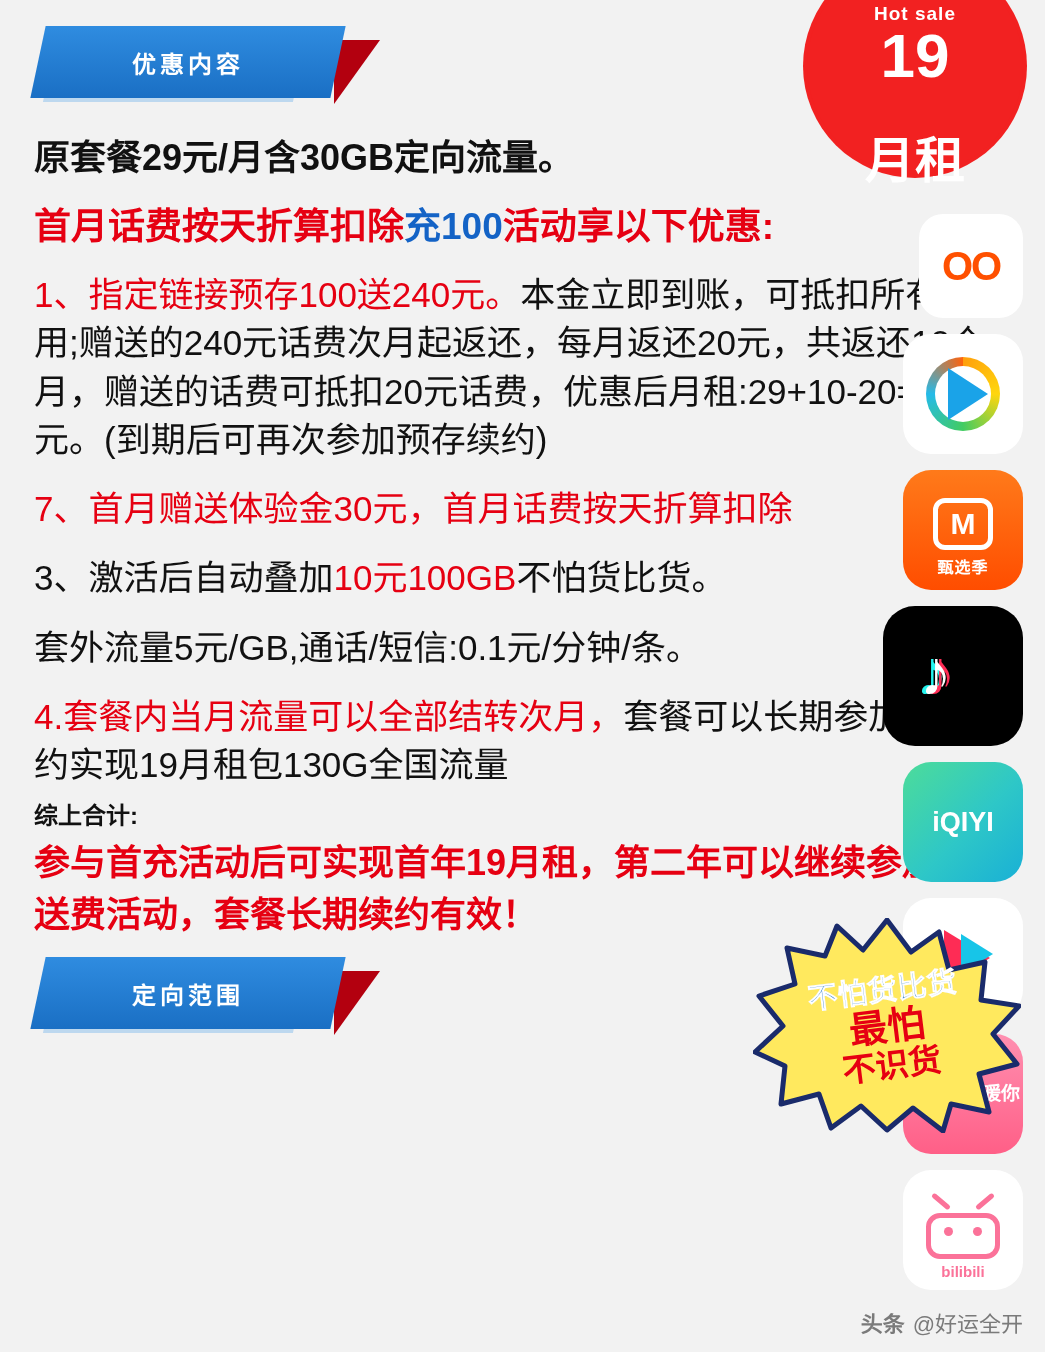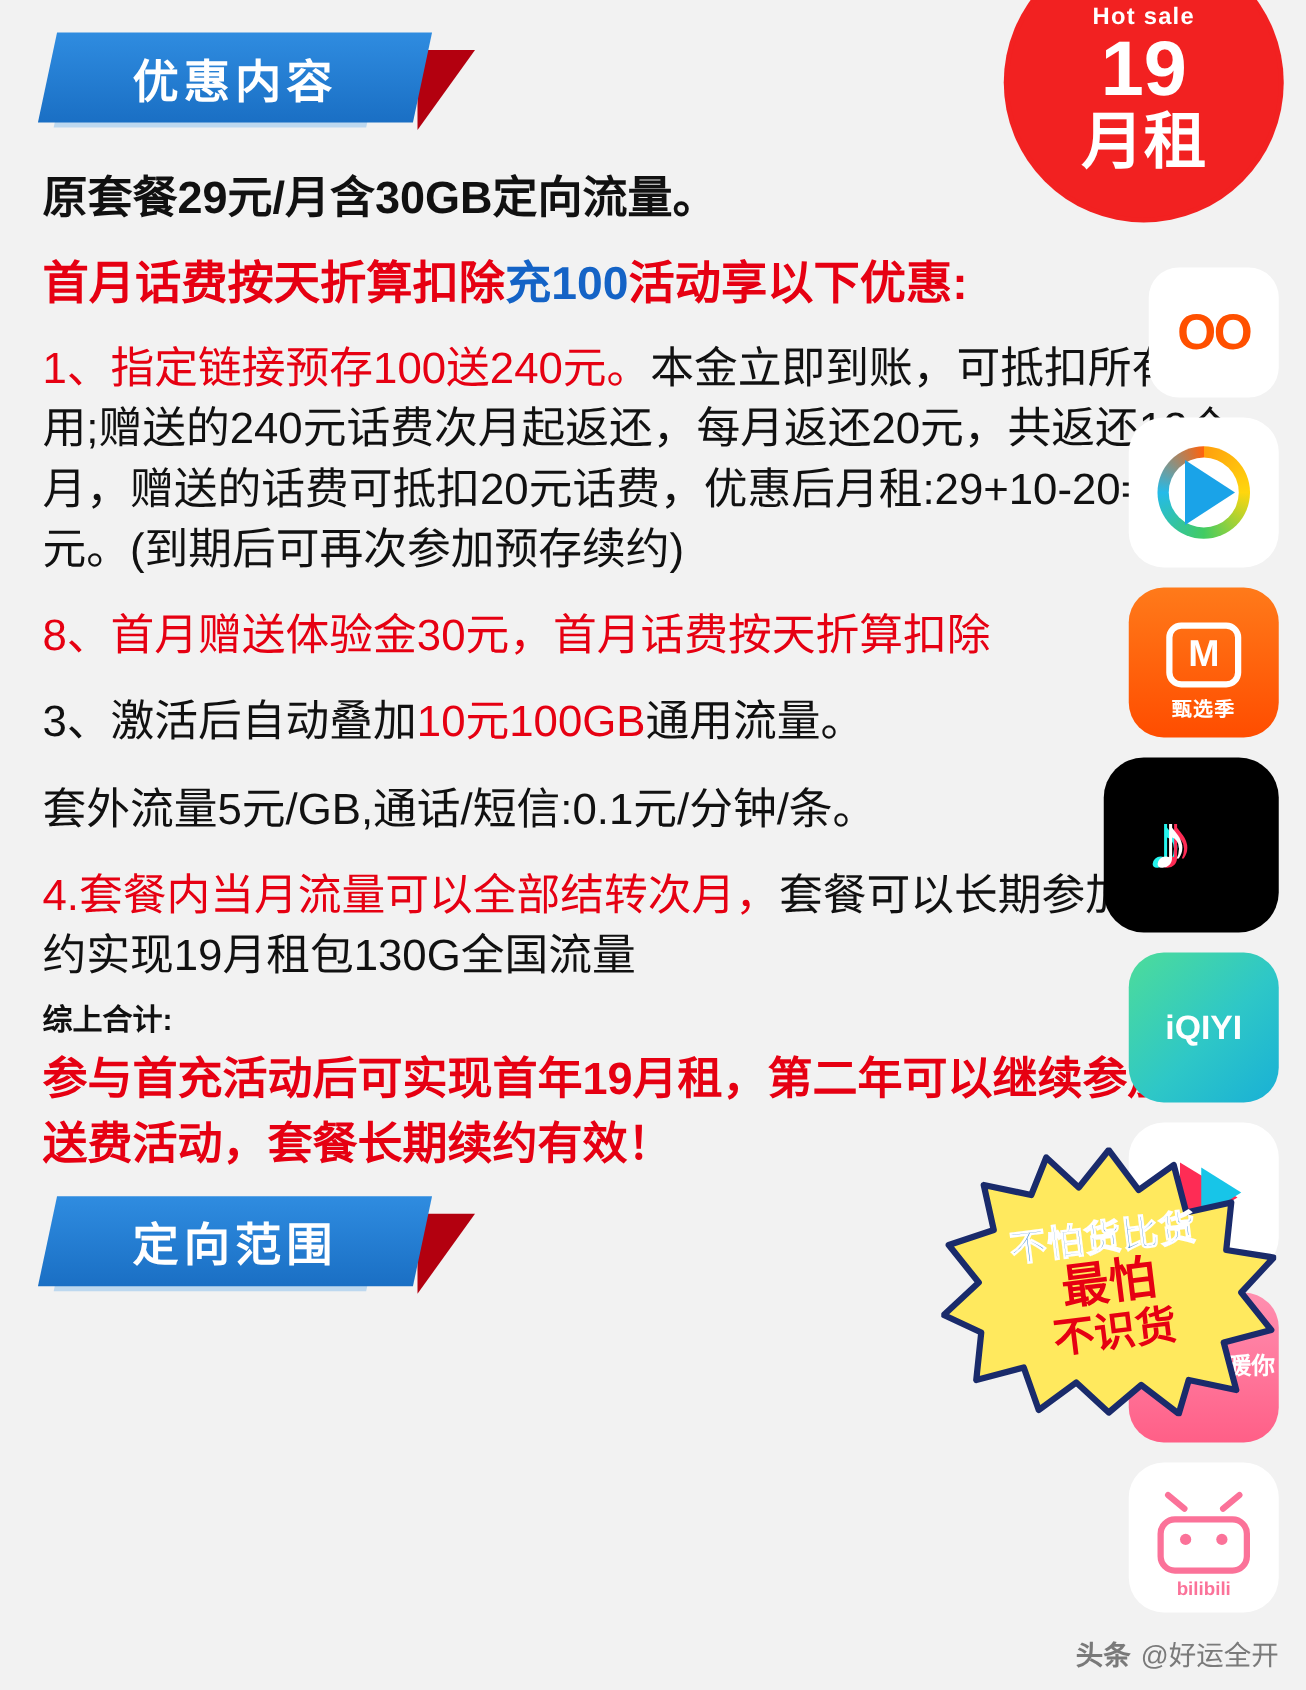--- a/index.html
+++ b/index.html
@@ -86,7 +86,7 @@
     align-items: center;
     justify-content: center;
     color: #ffffff;
-    font-size: 37px;
+    font-size: 24px;
     font-weight: bold;
     letter-spacing: 4px;
   }

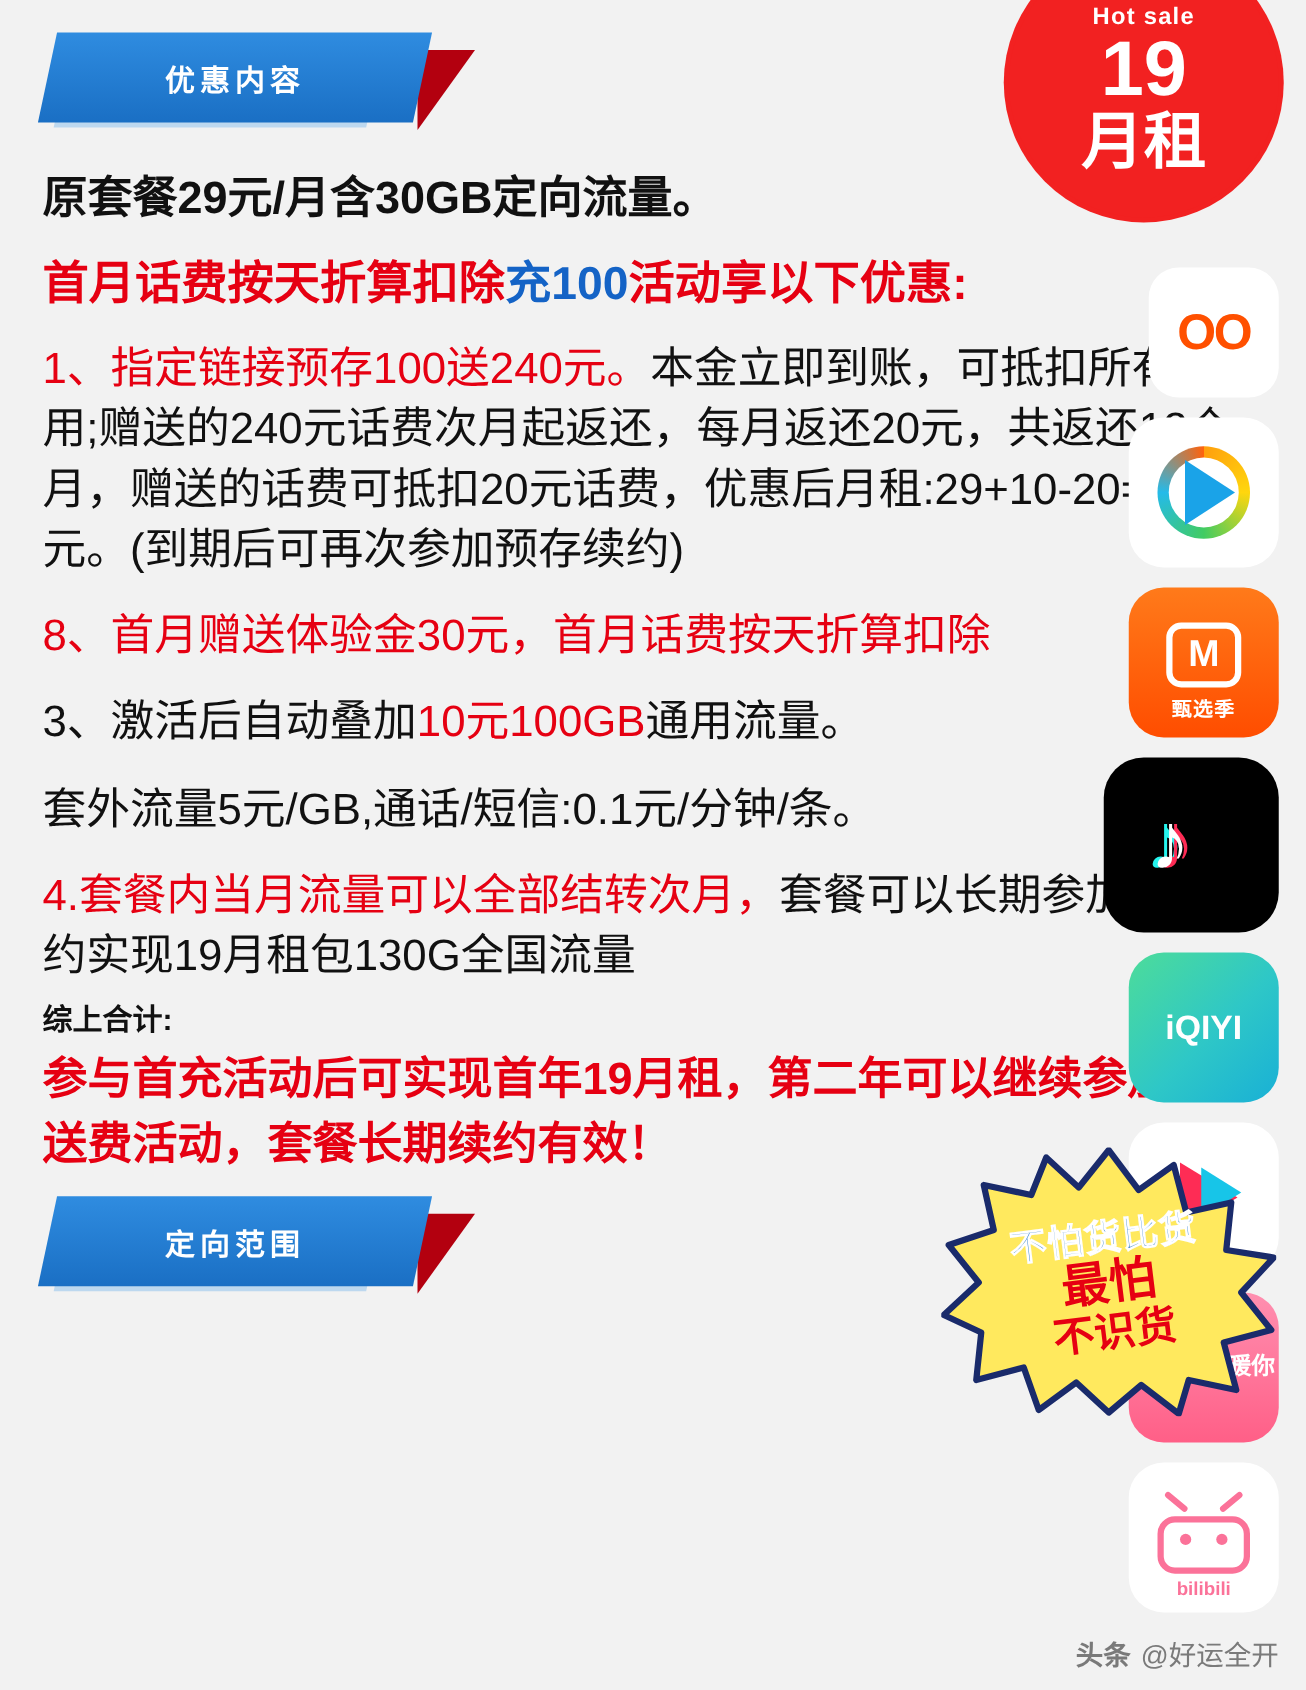--- a/index.html
+++ b/index.html
@@ -44,6 +44,7 @@
     font-size: 50px;
     font-weight: bold;
     line-height: 1.05;
+    margin-top: 48px;
   }
 
   

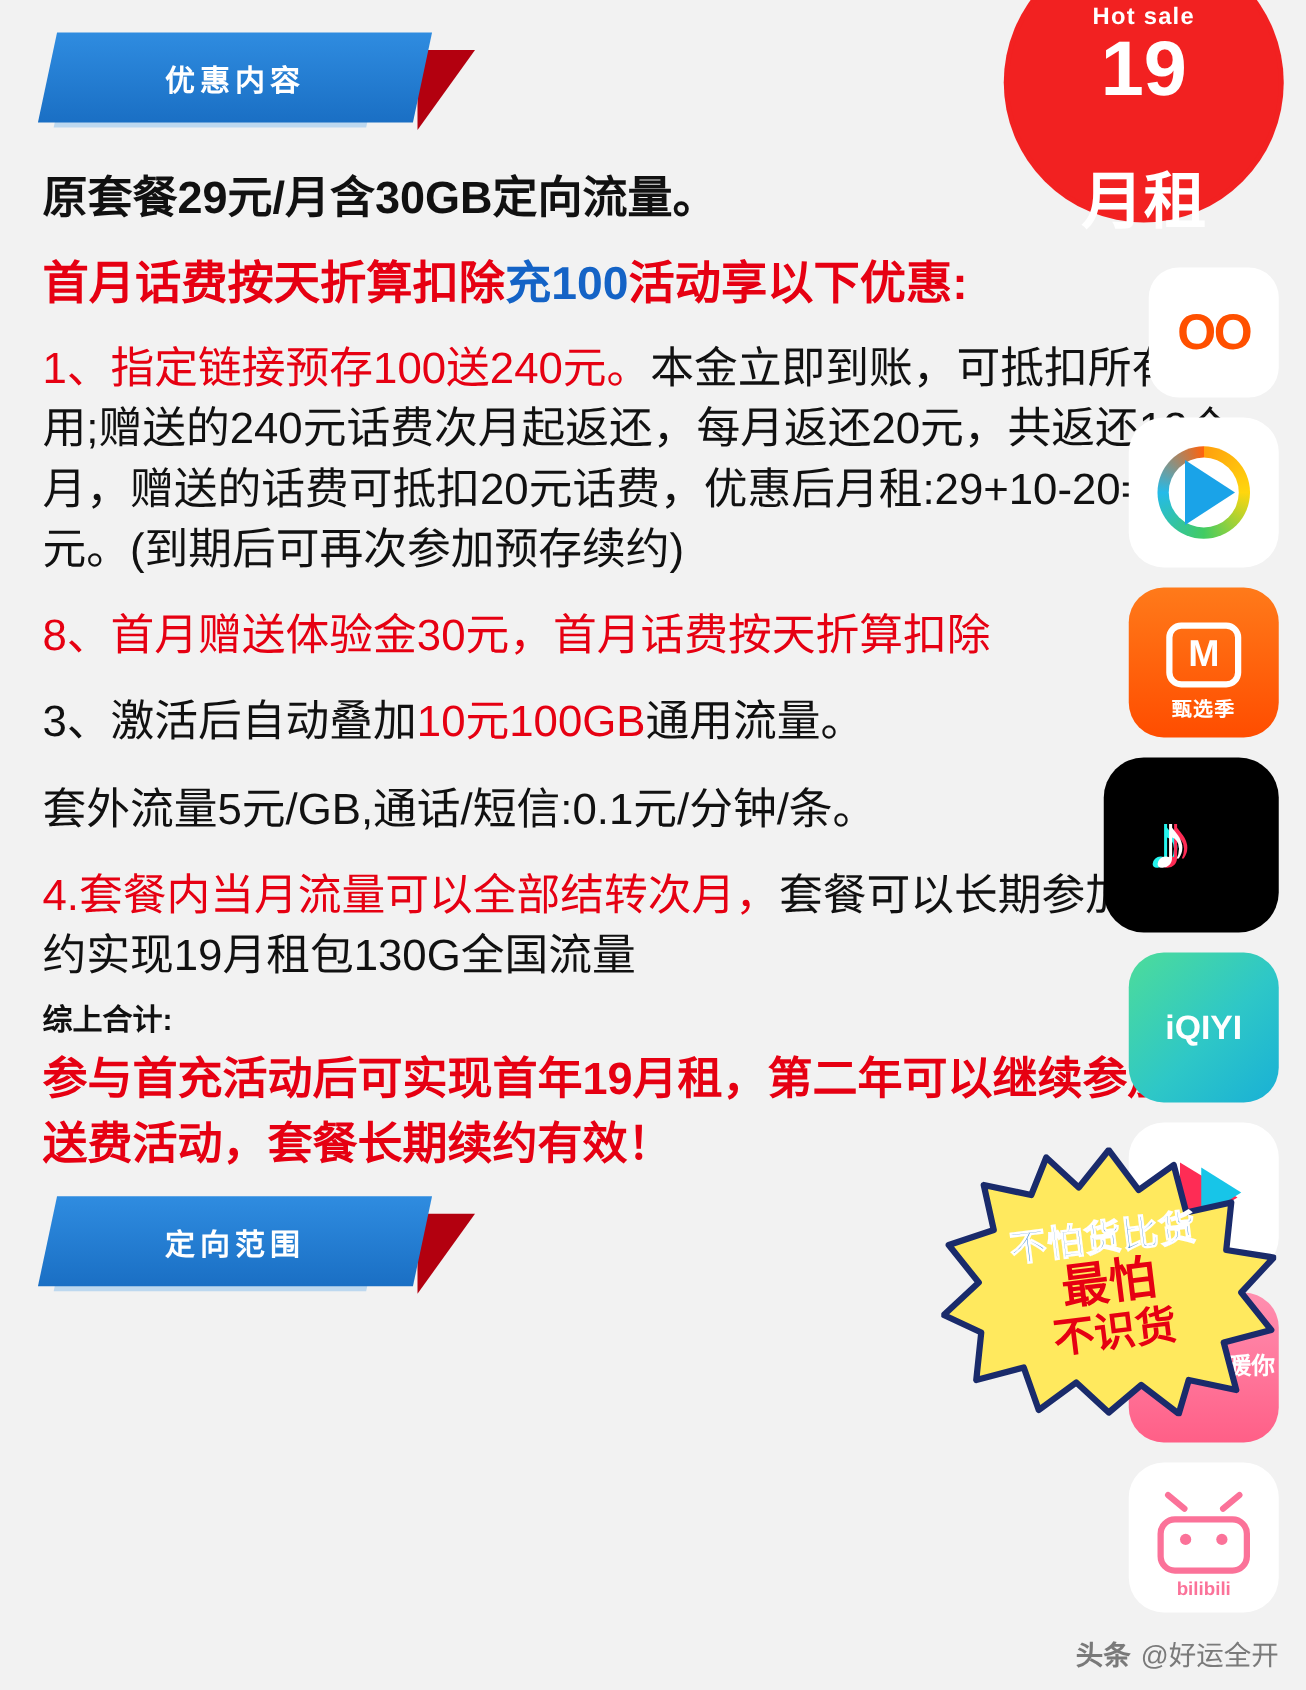--- a/index.html
+++ b/index.html
@@ -342,7 +342,7 @@
       <span class="red">1、指定链接预存100送240元。</span><span class="black">本金立即到账，可抵扣所有费用;赠送的240元话费次月起返还，每月返还20元，共返还12个月，赠送的话费可抵扣20元话费，优惠后月租:29+10-20=19元。(到期后可再次参加预存续约)</span>
     </div>
 
-    <div class="para red">8、首月赠送体验金30元，首月话费按天折算扣除</div>
+    <div class="para red">7、首月赠送体验金30元，首月话费按天折算扣除</div>
 
     <div class="para">
       <span class="black">3、激活后自动叠加</span><span class="red">10元100GB</span><span class="black">通用流量。</span>

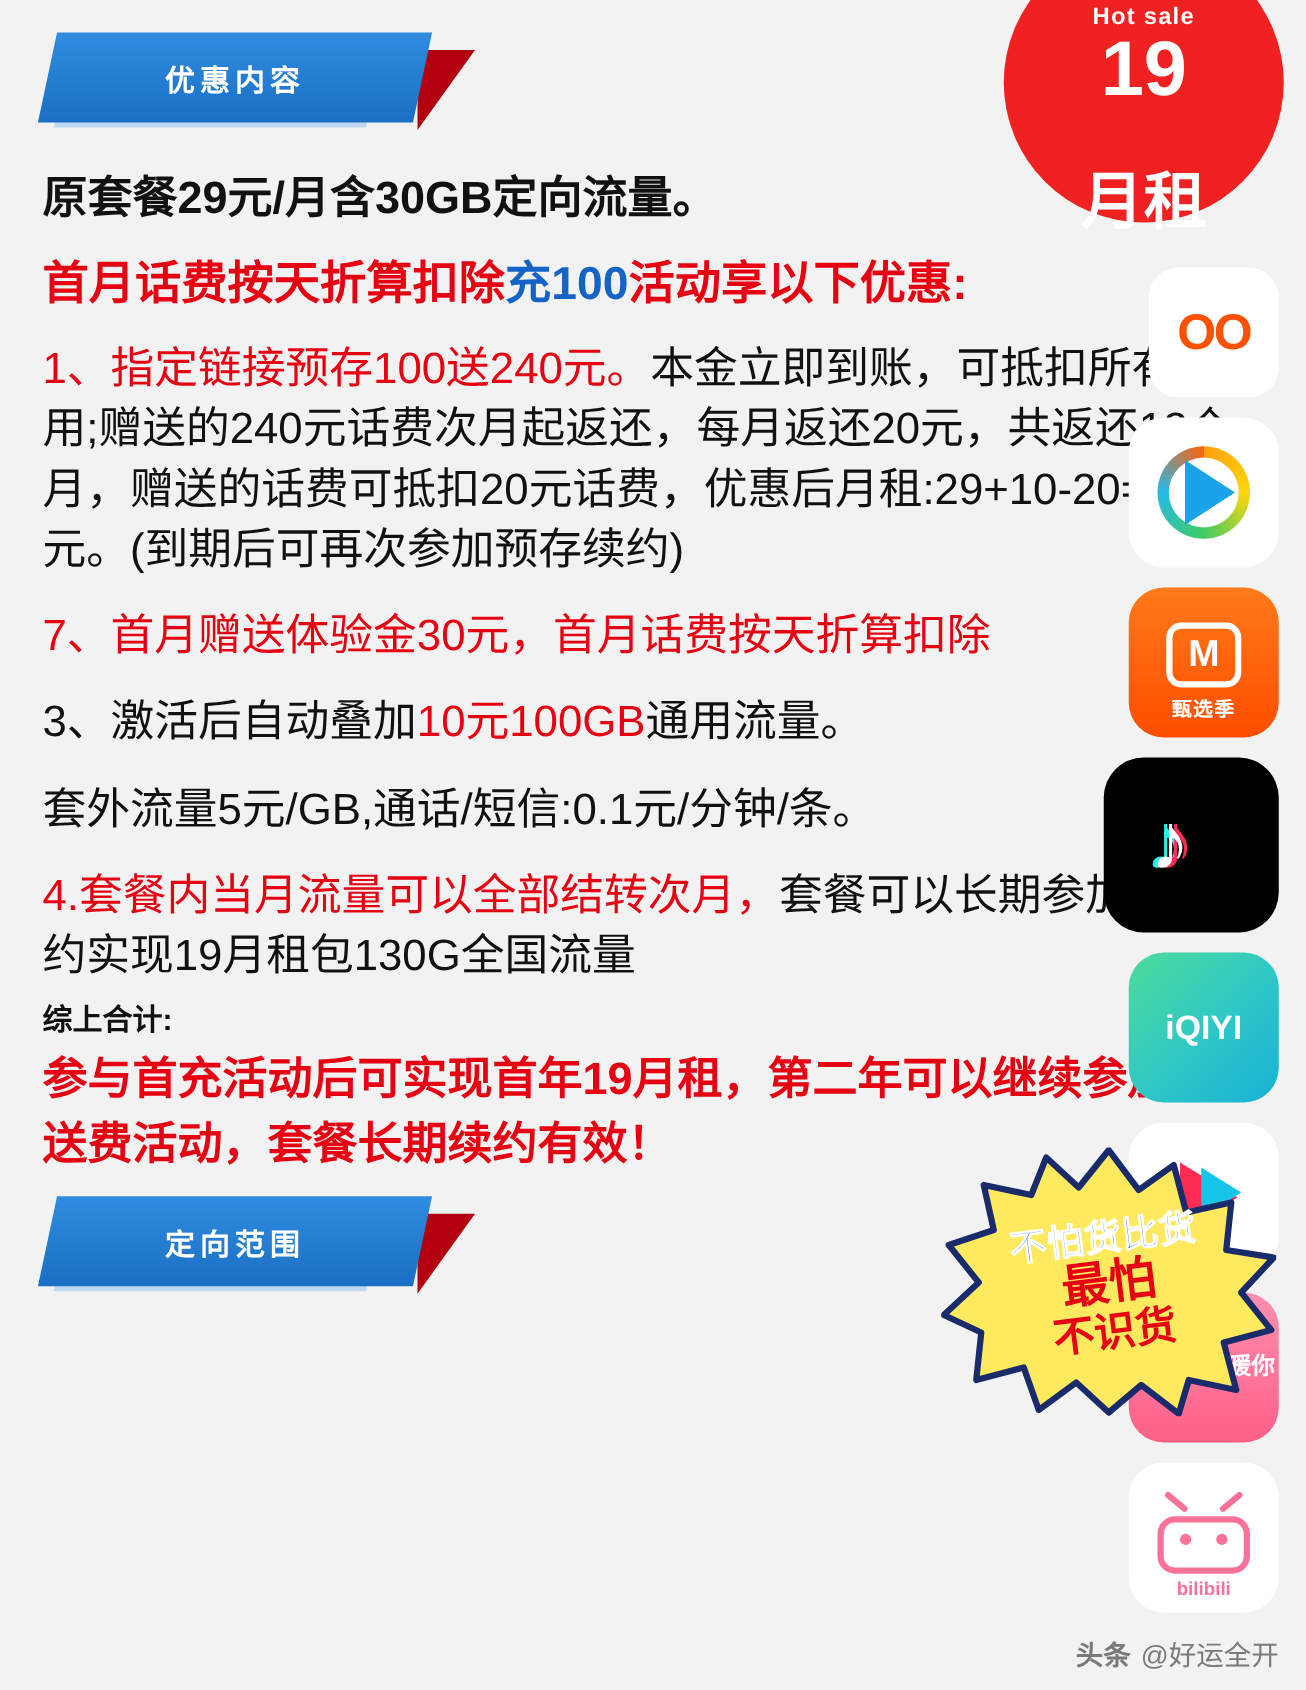--- a/index.html
+++ b/index.html
@@ -345,7 +345,7 @@
     <div class="para red">7、首月赠送体验金30元，首月话费按天折算扣除</div>
 
     <div class="para">
-      <span class="black">3、激活后自动叠加</span><span class="red">10元100GB</span><span class="black">通用流量。</span>
+      <span class="black">3、激活后自动叠加</span><span class="red">10元100GB</span><span class="black">不怕货比货。</span>
     </div>
 
     <div class="para black">套外流量5元/GB,通话/短信:0.1元/分钟/条。</div>

